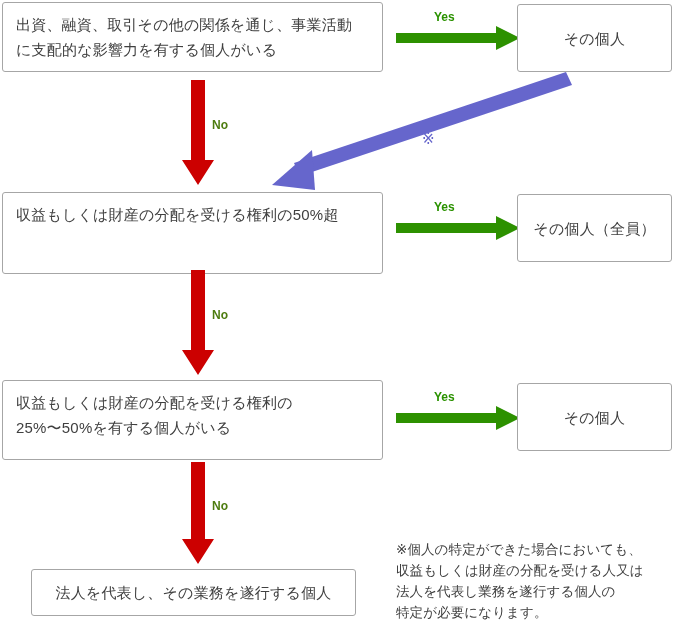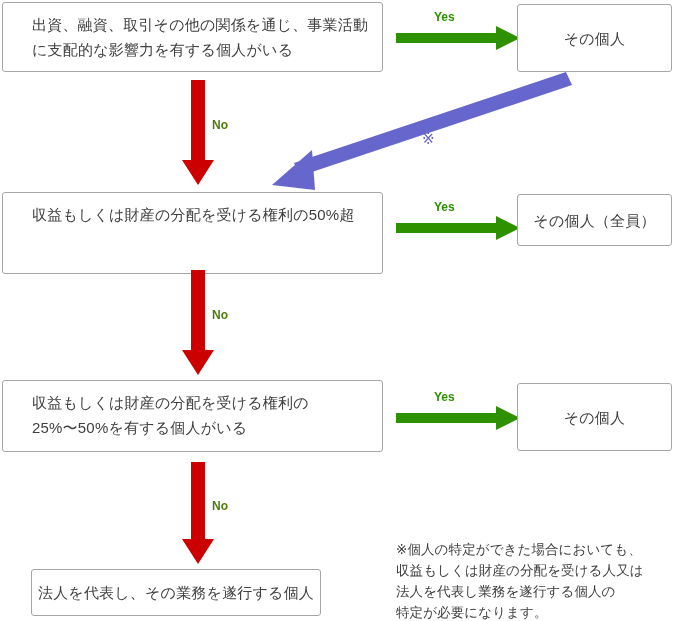--- a/index.html
+++ b/index.html
@@ -29,7 +29,7 @@
     letter-spacing: 0.2px;
   }
   .box.left {
-    padding: 9px 0 0 29px;
+    padding: 9px 0 0 13px;
     text-align: left;
   }
   .box.right {

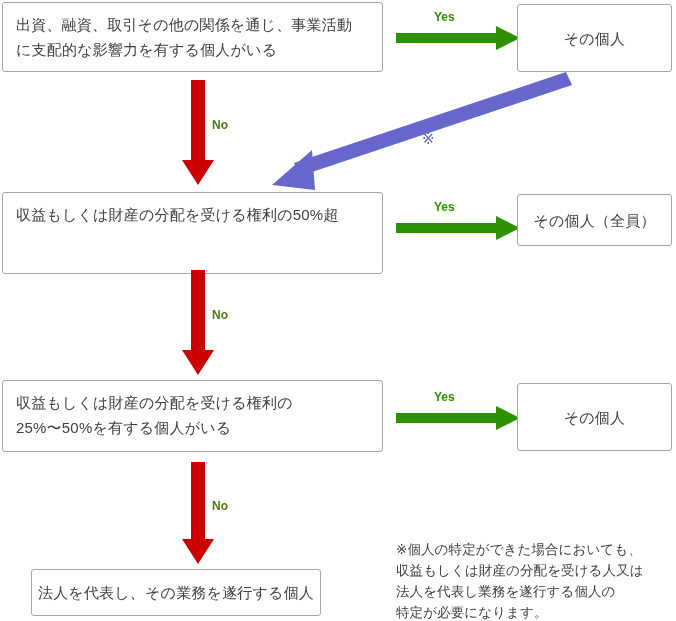--- a/index.html
+++ b/index.html
@@ -116,7 +116,7 @@
     <path d="M0,7 L100,7 L100,0 L124,12 L100,24 L100,17 L0,17 Z" fill="#2d9100"></path>
   </svg>
 
-  <div class="box right" style="left:517px; top:194px; width:155px; height:52px;">
+  <div class="box right" style="left:517px; top:194px; width:155px; height:68px;">
     <span class="l">その個人（全員）</span>
   </div>
 

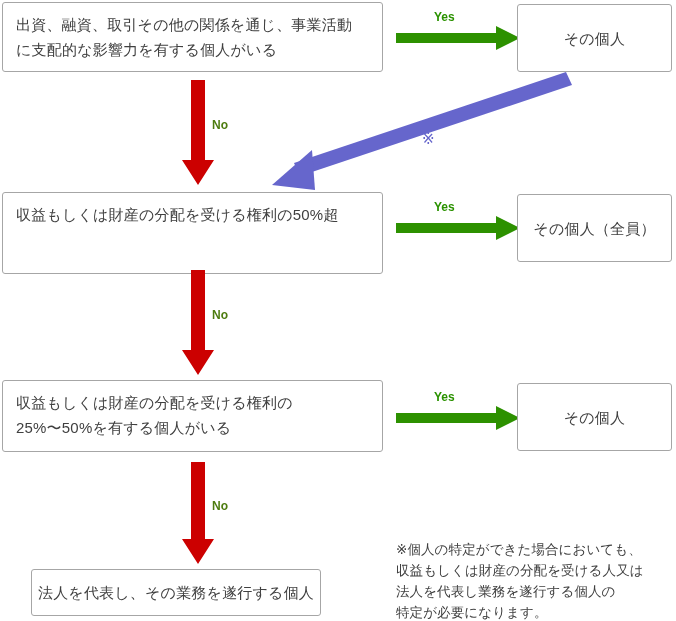--- a/index.html
+++ b/index.html
@@ -125,7 +125,7 @@
   </svg>
   <div class="label no" style="left:212px; top:308px;">No</div>
 
-  <div class="box left" style="left:2px; top:380px; width:381px; height:72px;">
+  <div class="box left" style="left:2px; top:380px; width:381px; height:80px;">
     <span class="l">収益もしくは財産の分配を受ける権利の</span>
     <span class="l">25%〜50%を有する個人がいる</span>
   </div>

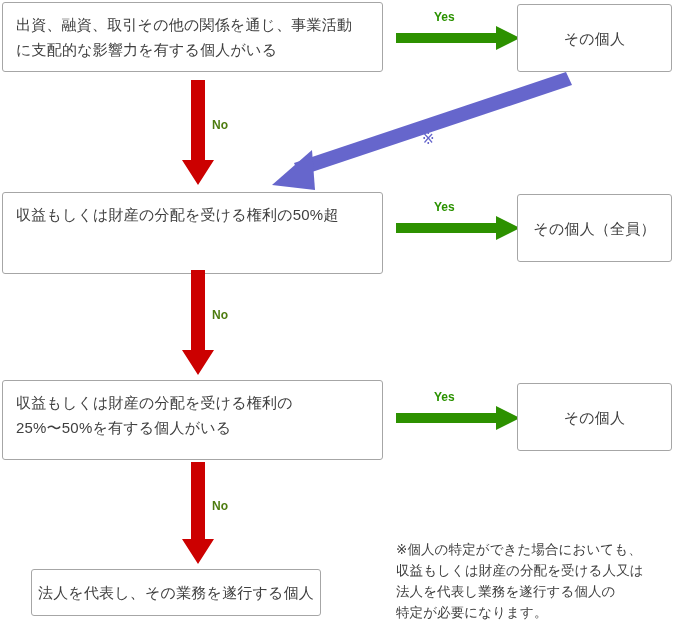--- a/index.html
+++ b/index.html
@@ -145,7 +145,7 @@
   </svg>
   <div class="label no" style="left:212px; top:499px;">No</div>
 
-  <div class="box right" style="left:31px; top:569px; width:290px; height:47px;">
+  <div class="box right" style="left:31px; top:569px; width:325px; height:47px;">
     <span class="l">法人を代表し、その業務を遂行する個人</span>
   </div>
 

